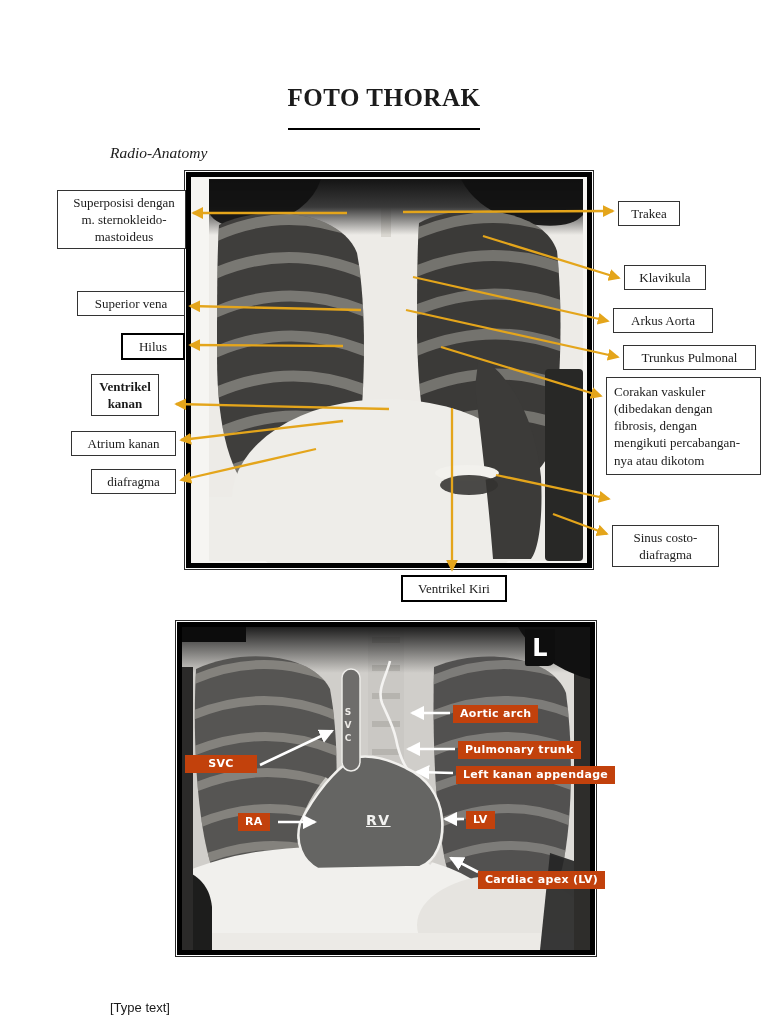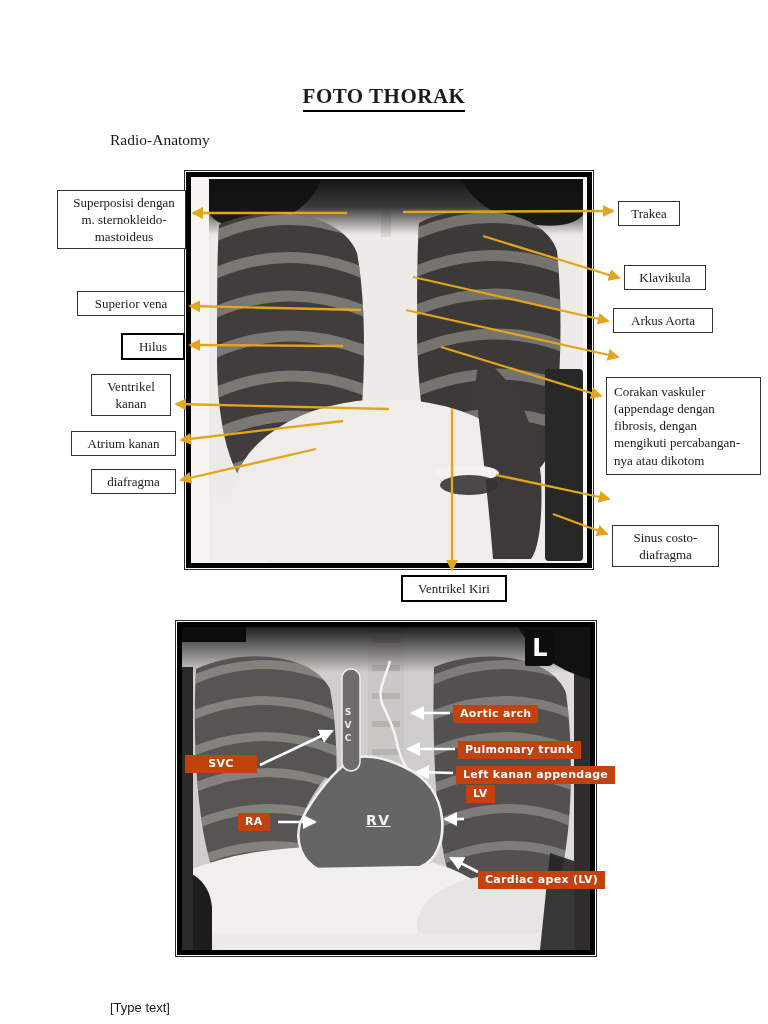--- a/index.html
+++ b/index.html
@@ -6,8 +6,8 @@
   .page{position:relative;width:768px;height:1024px;background:#ffffff;overflow:hidden;
         font-family:"Liberation Serif", serif;color:#1b1b1b;}
   .title-wrap{position:absolute;left:0;right:0;top:84px;text-align:center;}
-  .title{display:inline-block;font-size:21px;font-weight:bold;letter-spacing:.5px;
-         border-bottom:2.5px solid #000;padding-bottom:1px;}
+  .title{display:inline-block;font-size:25px;font-weight:bold;letter-spacing:.5px;
+         border-bottom:2.5px solid #000;padding-bottom:16px;}
   .subtitle{position:absolute;left:110px;top:131px;font-size:15.5px;}
   .footer{position:absolute;left:110px;top:1000px;font-size:13px;
           font-family:"Liberation Sans", sans-serif;color:#1a1a1a;}

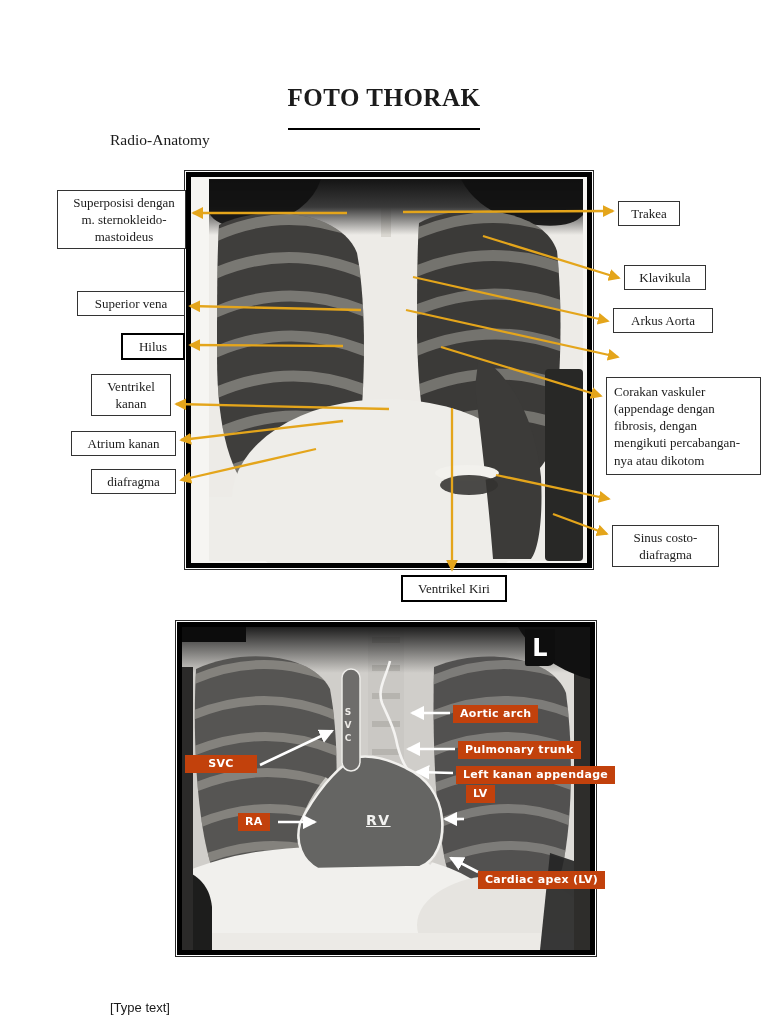--- a/index.html
+++ b/index.html
@@ -8,7 +8,7 @@
   .title-wrap{position:absolute;left:0;right:0;top:84px;text-align:center;}
   .title{display:inline-block;font-size:25px;font-weight:bold;letter-spacing:.5px;
          border-bottom:2.5px solid #000;padding-bottom:16px;}
-  .subtitle{position:absolute;left:110px;top:131px;font-size:15.5px;}
+  .subtitle{position:absolute;left:110px;top:144px;font-size:15.5px;font-style:italic;}
   .footer{position:absolute;left:110px;top:1000px;font-size:13px;
           font-family:"Liberation Sans", sans-serif;color:#1a1a1a;}
 

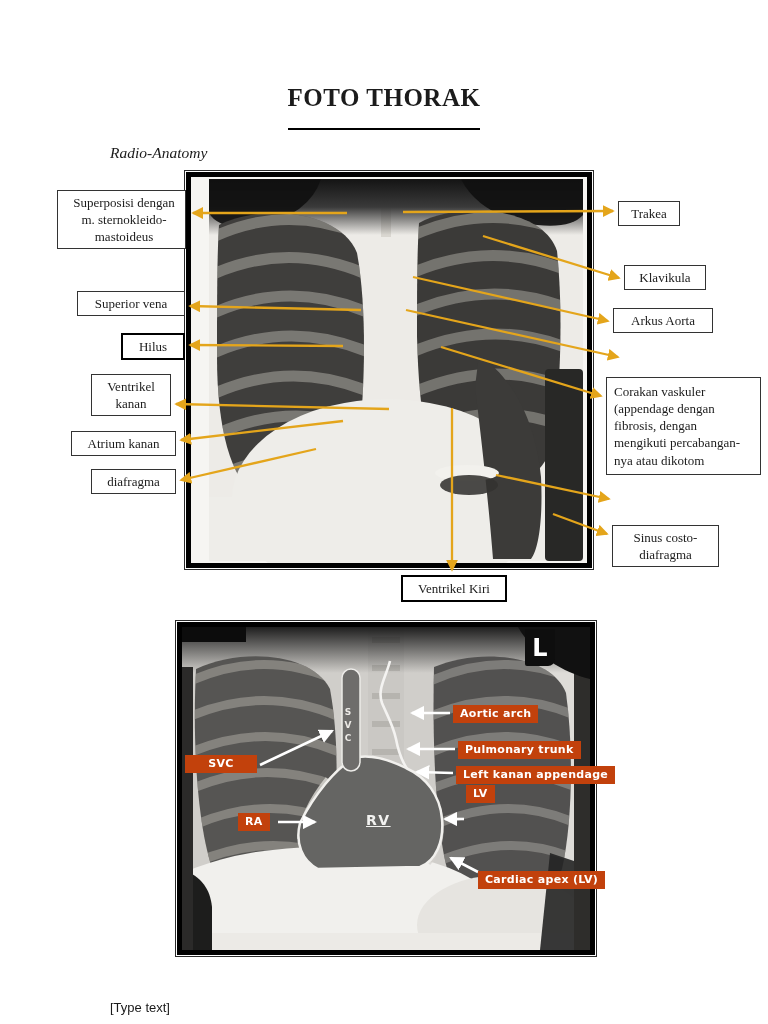--- a/index.html
+++ b/index.html
@@ -114,6 +114,7 @@
   <div class="lbl" style="left:618px;top:201px;width:62px;">Trakea</div>
   <div class="lbl" style="left:624px;top:265px;width:82px;">Klavikula</div>
   <div class="lbl" style="left:613px;top:308px;width:100px;">Arkus Aorta</div>
+  <div class="lbl" style="left:623px;top:345px;width:133px;">Trunkus Pulmonal</div>
   <div class="lbl leftalign" style="left:606px;top:377px;width:155px;">Corakan vaskuler
 (appendage dengan
 fibrosis, dengan

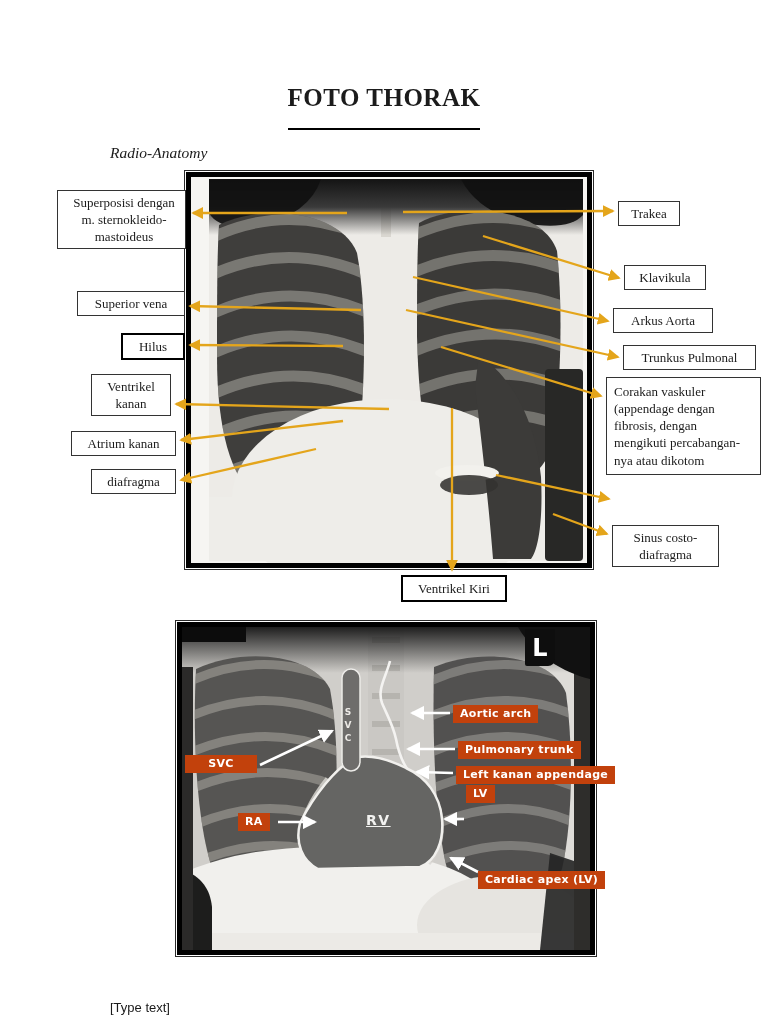--- a/index.html
+++ b/index.html
@@ -106,7 +106,7 @@
 mastoideus</div>
   <div class="lbl" style="left:77px;top:291px;width:108px;">Superior vena</div>
   <div class="lbl thick" style="left:121px;top:333px;width:64px;">Hilus</div>
-  <div class="lbl" style="left:91px;top:374px;width:80px;">Ventrikel
+  <div class="lbl" style="left:91px;top:374px;width:68px;font-weight:bold;">Ventrikel
 kanan</div>
   <div class="lbl" style="left:71px;top:431px;width:105px;">Atrium kanan</div>
   <div class="lbl" style="left:91px;top:469px;width:85px;">diafragma</div>

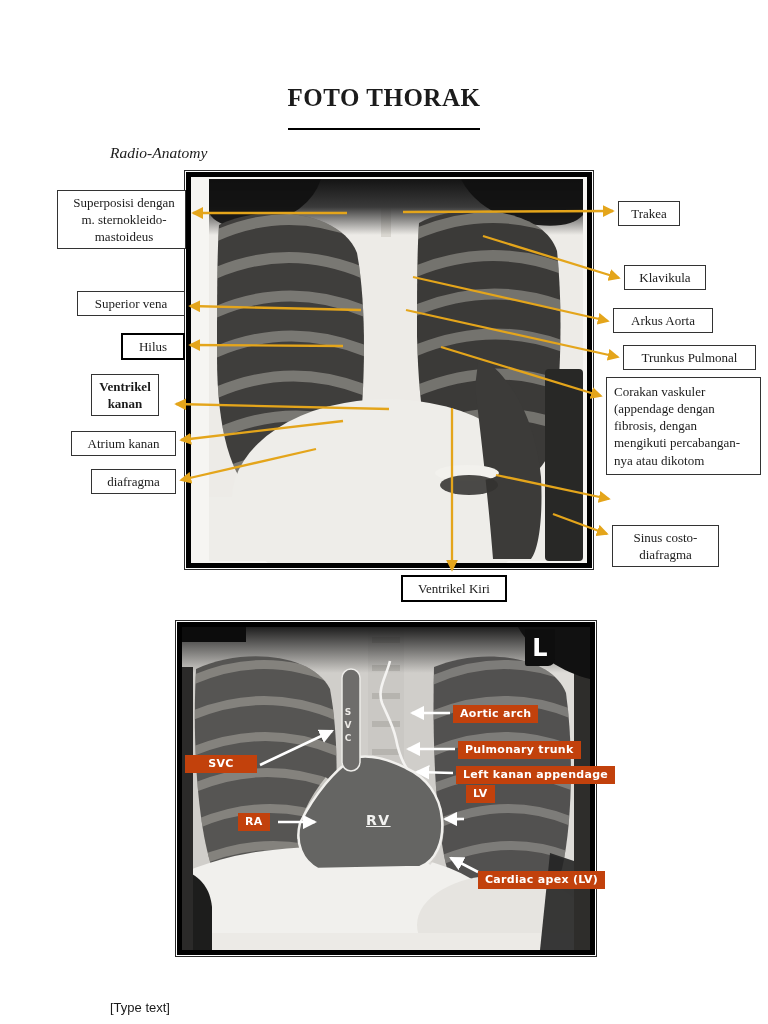--- a/index.html
+++ b/index.html
@@ -116,7 +116,7 @@
   <div class="lbl" style="left:613px;top:308px;width:100px;">Arkus Aorta</div>
   <div class="lbl" style="left:623px;top:345px;width:133px;">Trunkus Pulmonal</div>
   <div class="lbl leftalign" style="left:606px;top:377px;width:155px;">Corakan vaskuler
-(appendage dengan
+(dibedakan dengan
 fibrosis, dengan
 mengikuti percabangan-
 nya atau dikotom</div>

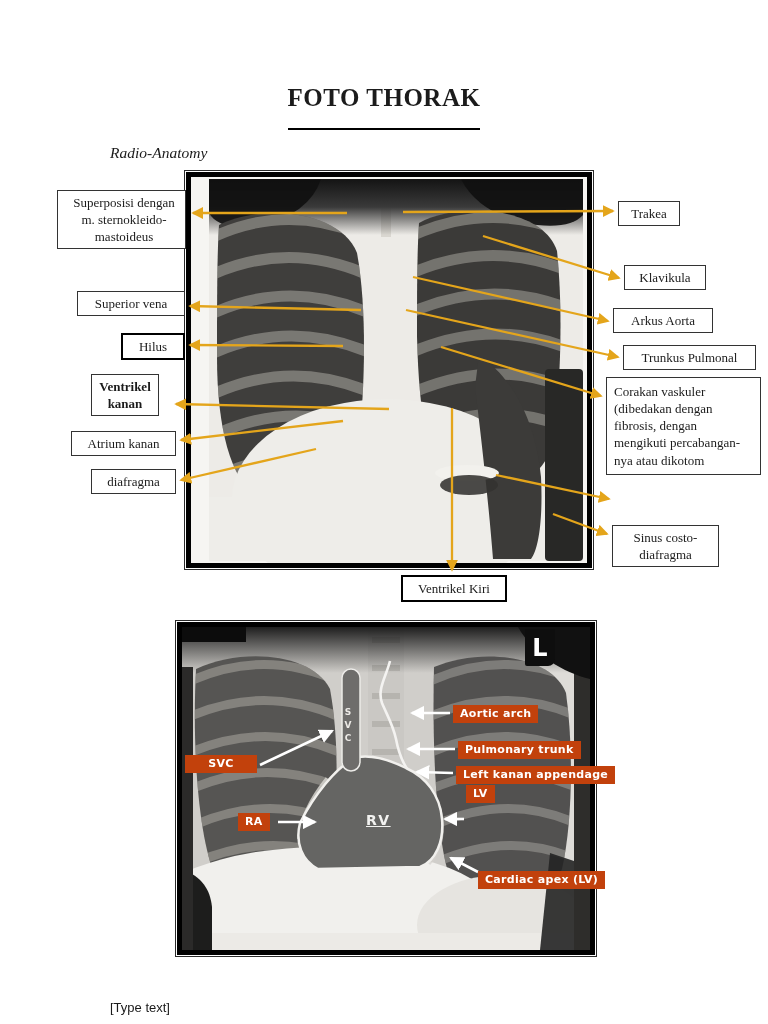--- a/index.html
+++ b/index.html
@@ -194,7 +194,7 @@
   <div class="blk" style="left:456px;top:766px;">Left kanan appendage</div>
   <div class="blk" style="left:238px;top:813px;">RA</div>
   <div class="rvtxt" style="left:366px;top:812px;">RV</div>
-  <div class="blk" style="left:466px;top:785px;">LV</div>
+  <div class="blk" style="left:466px;top:811px;">LV</div>
   <div class="blk" style="left:478px;top:871px;">Cardiac apex (LV)</div>
 
   <svg class="overlay" viewBox="0 0 768 1024">

